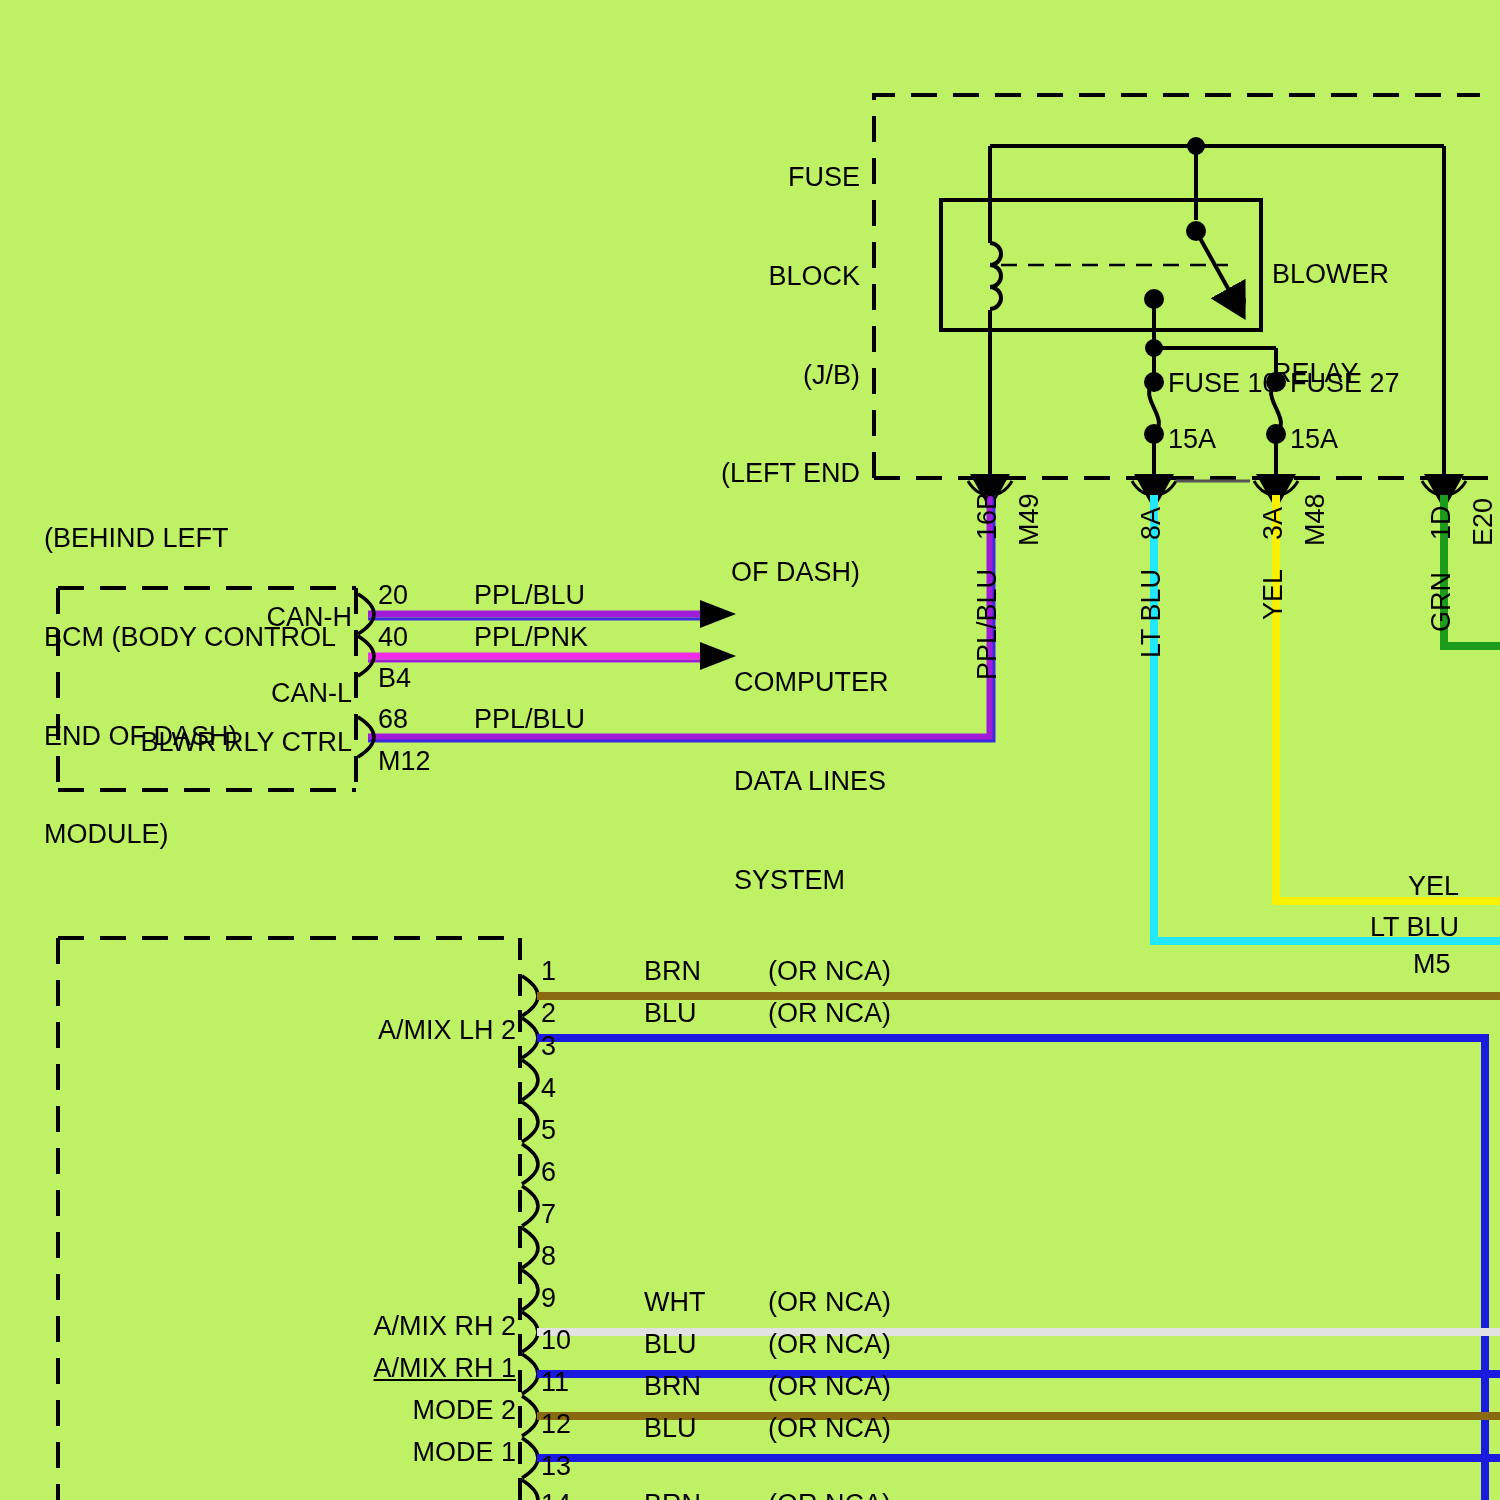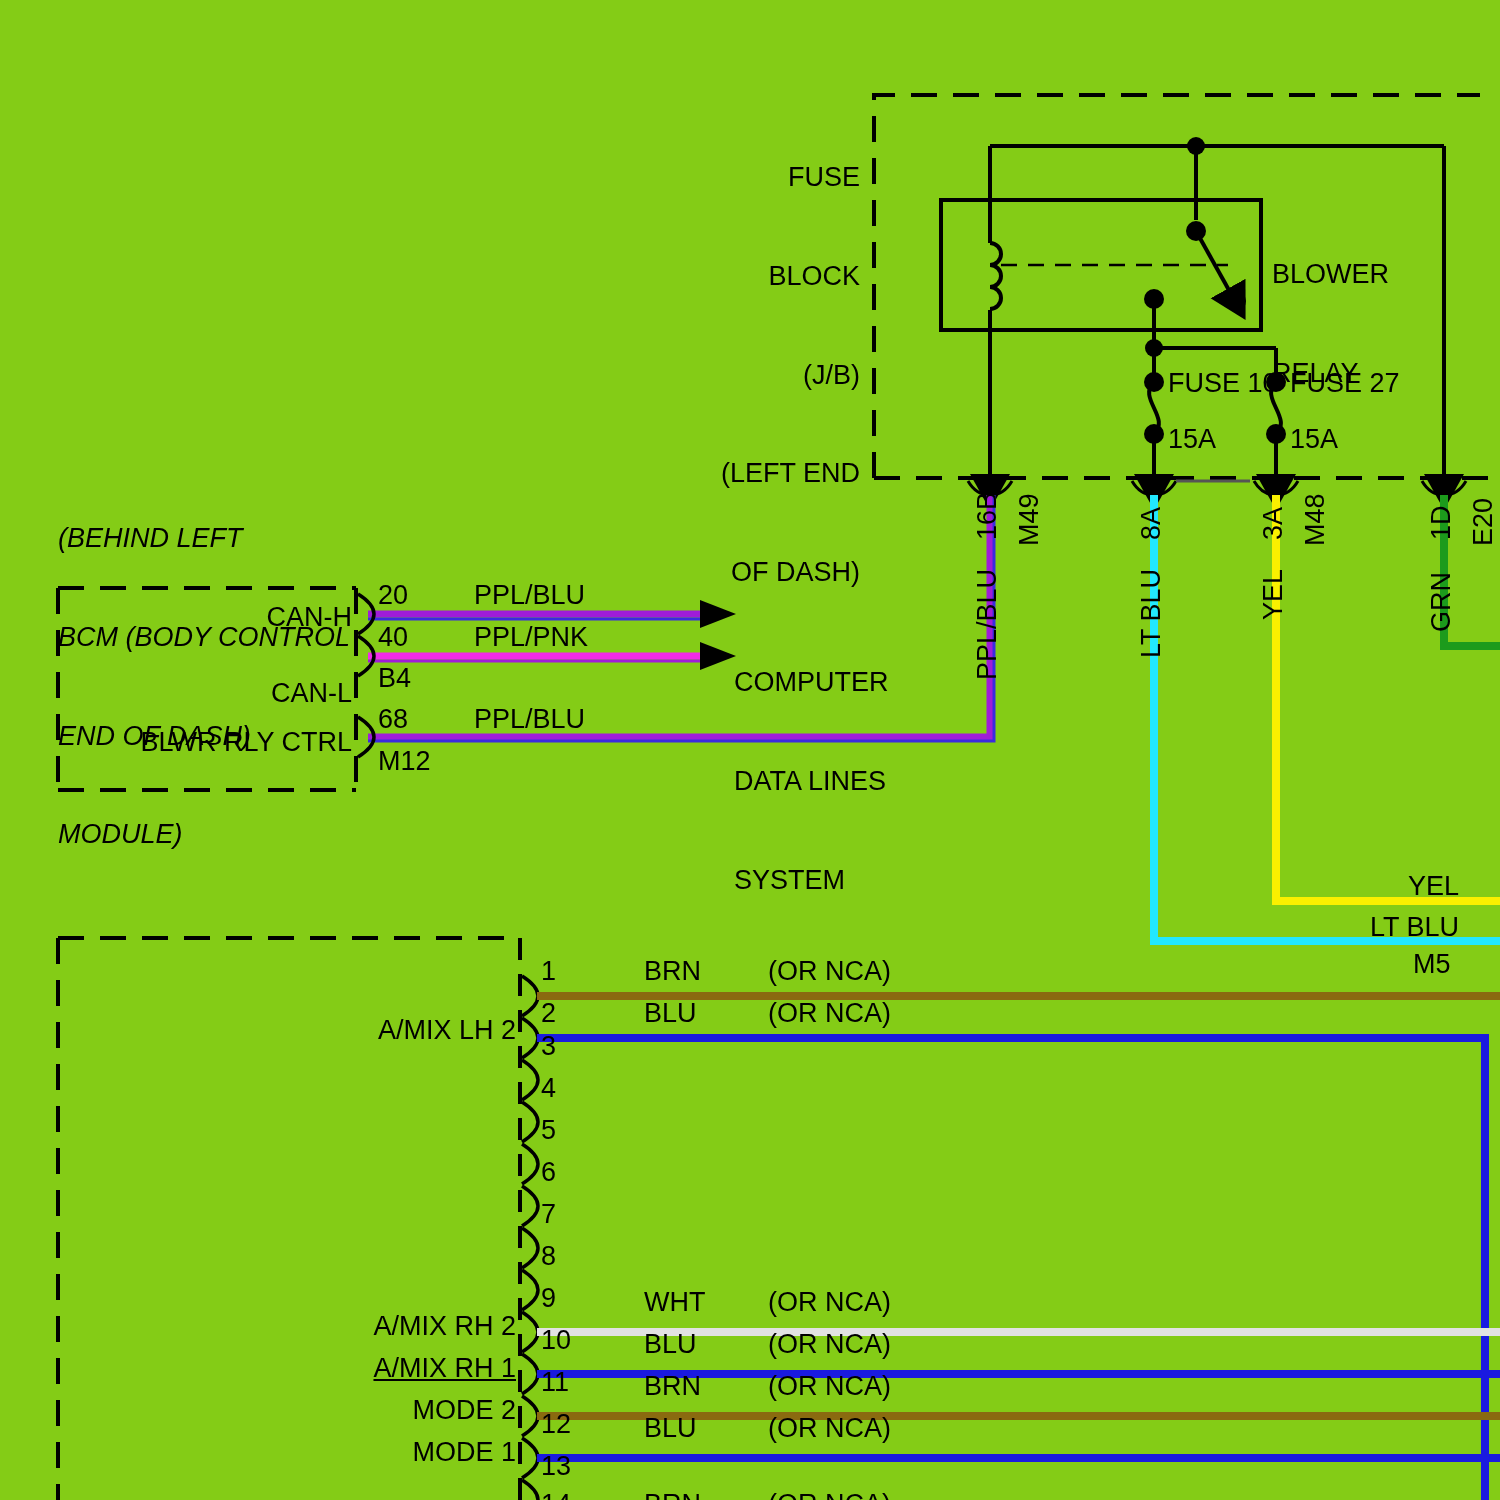--- a/index.html
+++ b/index.html
@@ -6,7 +6,7 @@
   #root{
     position:relative;
     width:1500px;height:1500px;
-    background:#84cc16;
+    background:#bef264;
     font-family:"Liberation Sans", sans-serif;
     overflow:hidden;
   }

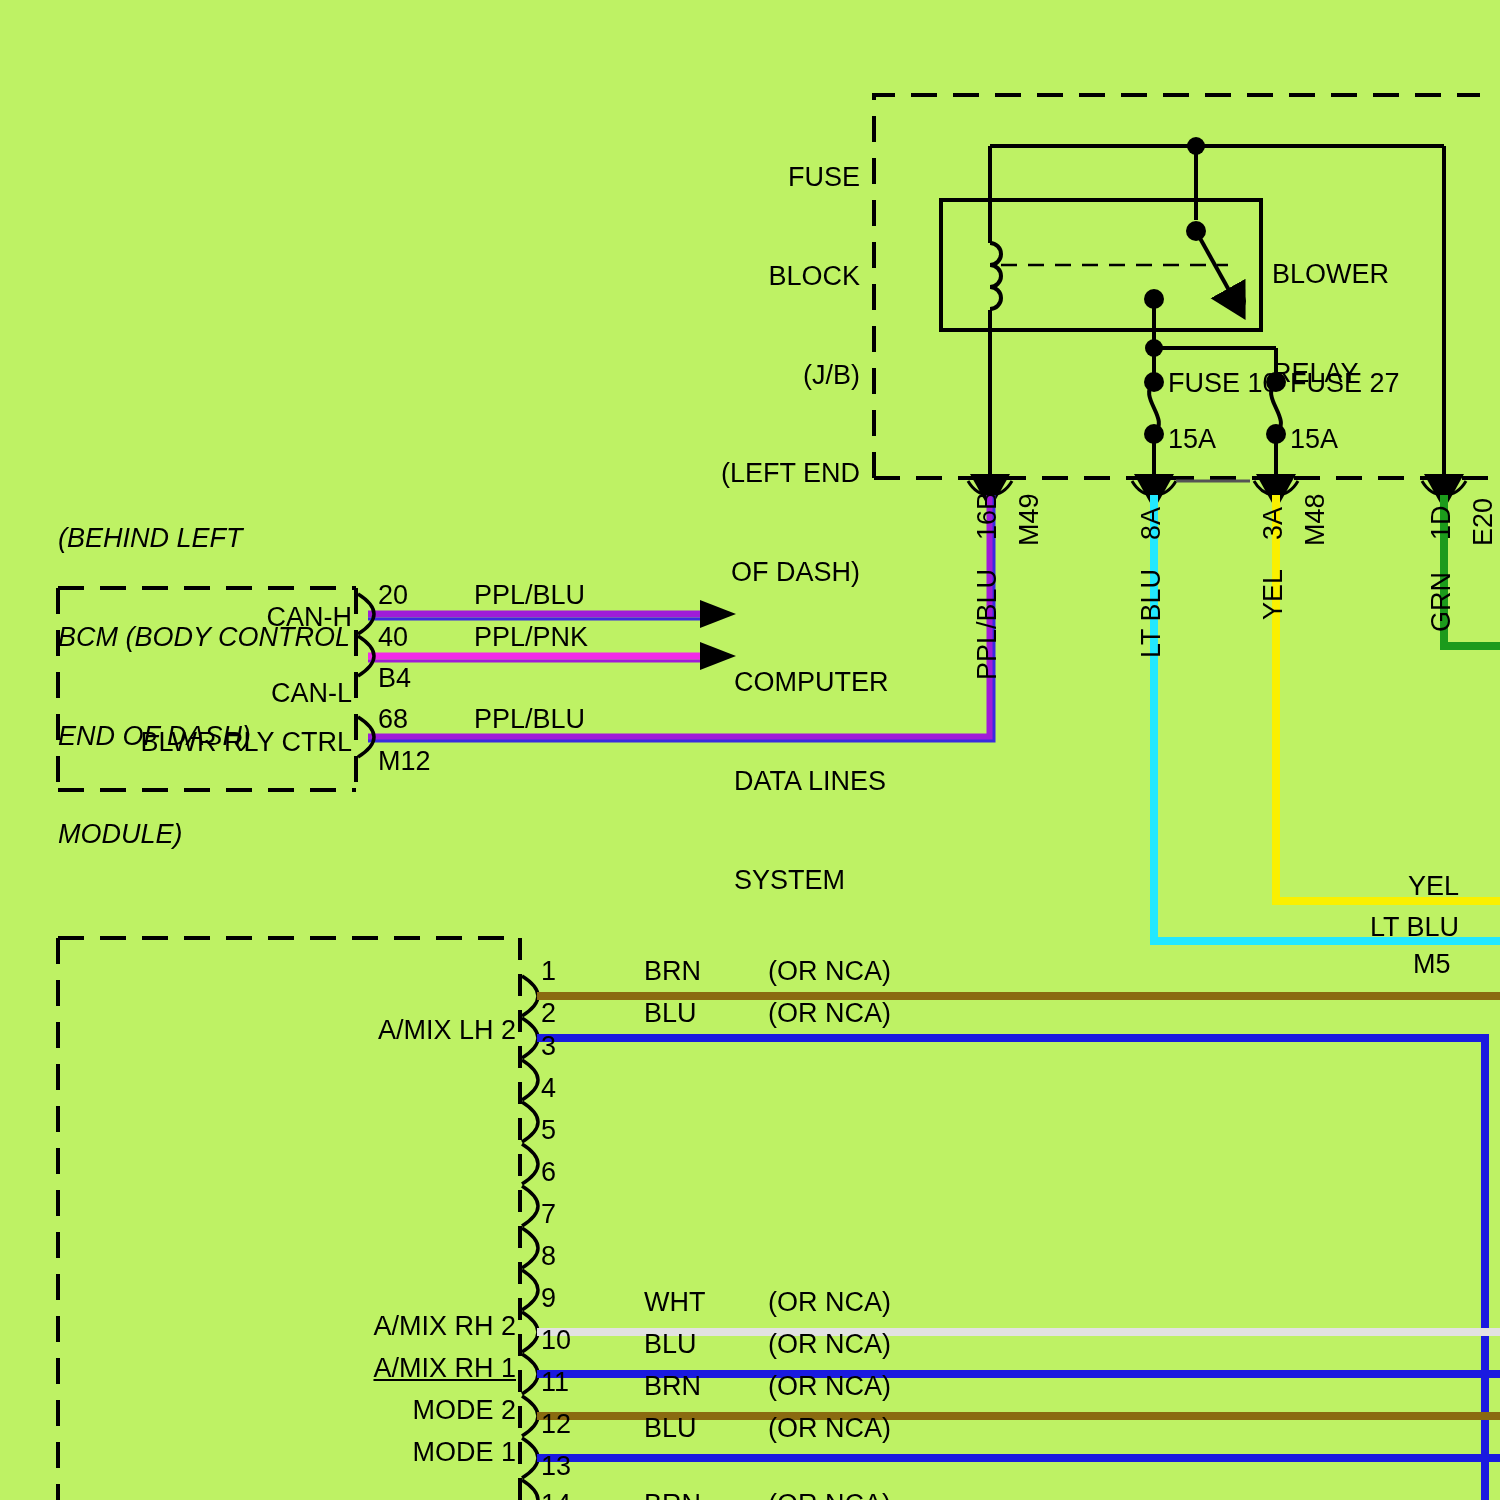--- a/index.html
+++ b/index.html
@@ -205,7 +205,7 @@
   <div class="vt" style="left:1426px;top:540px;">1D</div>
   <div class="vt" style="left:1468px;top:546px;">E20</div>
 
-  <div class="t" style="left:58px;top:456px;font-style:italic;">
+  <div class="t" style="left:44px;top:456px;">
     <div>(BEHIND LEFT</div>
     <div>BCM (BODY CONTROL</div>
     <div>END OF DASH)</div>

